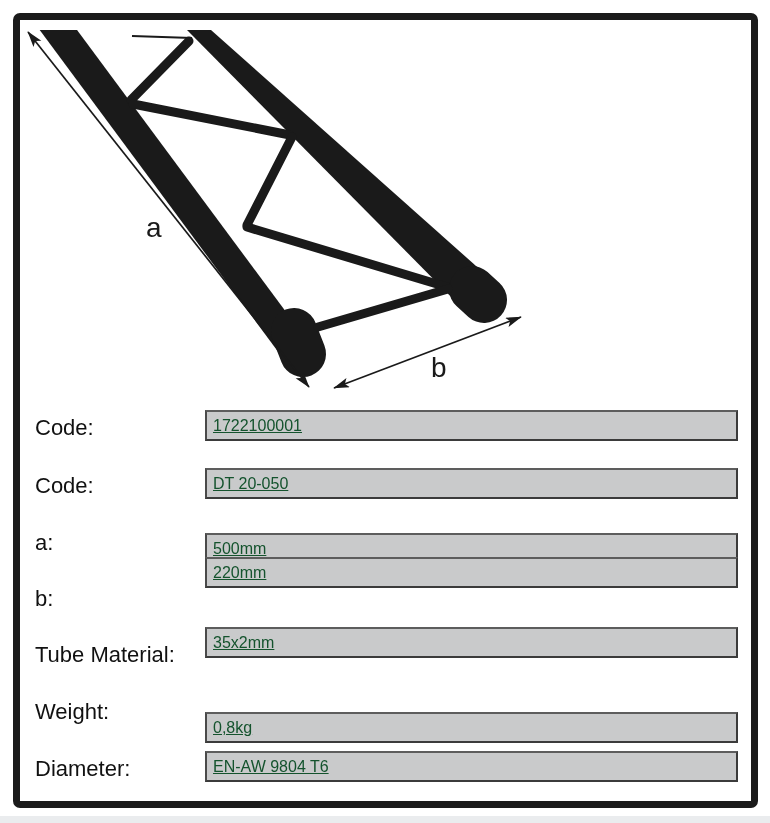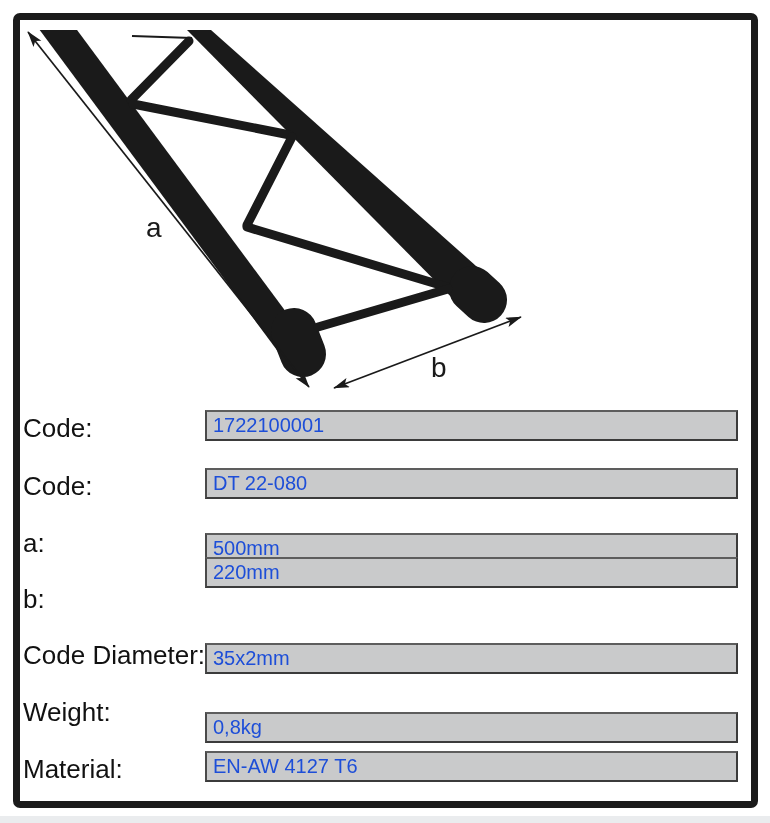--- a/index.html
+++ b/index.html
@@ -15,8 +15,8 @@
   }
   .truss-svg{position:absolute;left:0;top:0;width:770px;height:400px;}
   .f-label{
-    position:absolute;left:23px;width:172px;height:30px;
-    font-size:26px;line-height:30px;color:#111;letter-spacing:0;
+    position:absolute;left:35px;width:172px;height:30px;
+    font-size:22px;line-height:30px;color:#111;letter-spacing:0;
     white-space:nowrap;
   }
   .f-box{

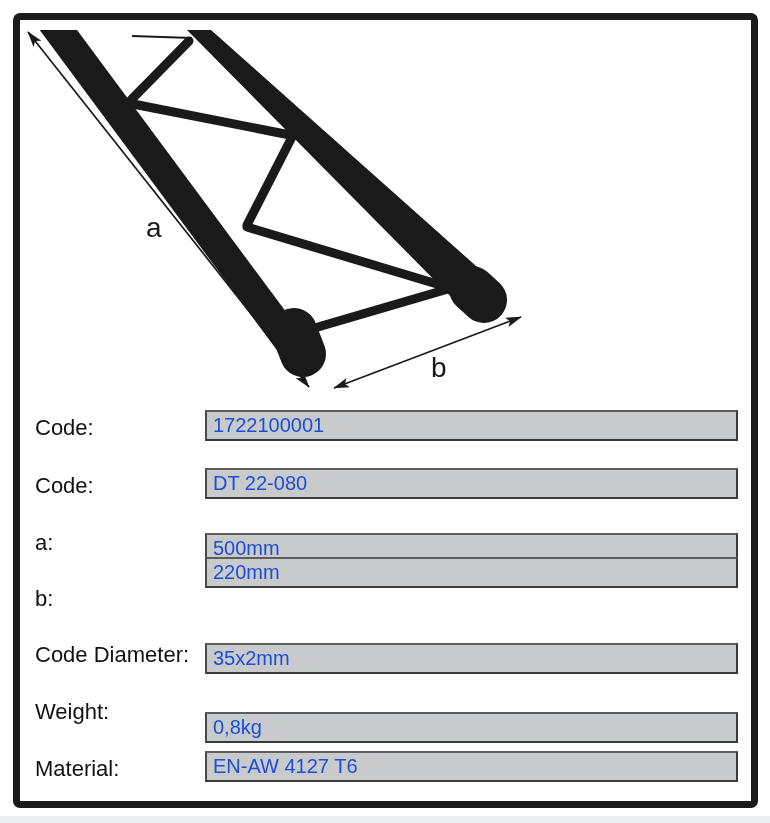--- a/index.html
+++ b/index.html
@@ -26,8 +26,8 @@
     border-top-color:#5d5d5d;border-left-color:#4a4a4a;
   }
   .f-value{
-    display:block;padding-left:6px;font-size:20px;line-height:27px;
-    color:#1d4ed8;white-space:nowrap;overflow:hidden;
+    display:block;padding-left:6px;font-size:16px;line-height:27px;
+    color:#14532d;white-space:nowrap;overflow:hidden;text-decoration:underline;
   }
   .bottom-strip{
     position:absolute;left:0;top:816px;width:770px;height:7px;

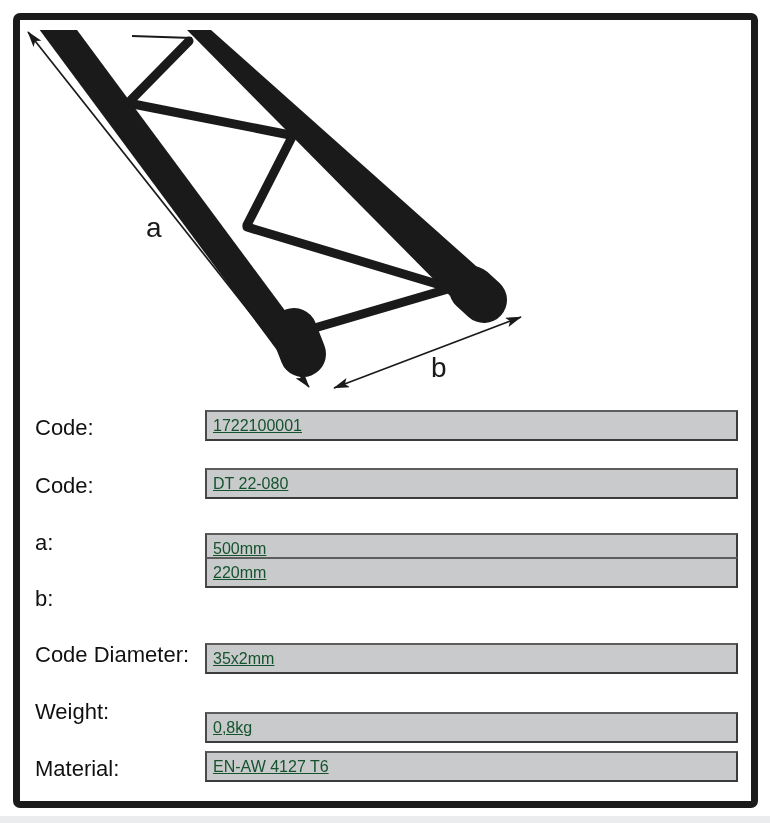--- a/index.html
+++ b/index.html
@@ -82,7 +82,7 @@
 
   <div class="f-label" style="top:471px">Code:</div>
   <div class="f-box" style="top:468px">
-    <span class="f-value">DT 22-080</span>
+    <span class="f-value">DT 20-050</span>
   </div>
 
   <div class="f-label" style="top:528px">a:</div>

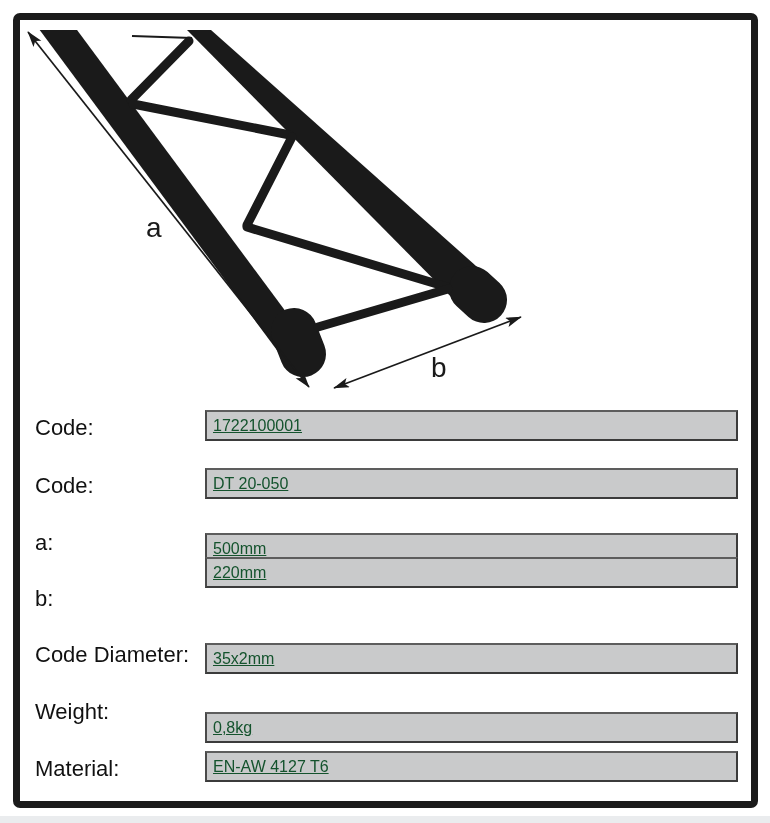--- a/index.html
+++ b/index.html
@@ -95,7 +95,7 @@
     <span class="f-value">220mm</span>
   </div>
 
-  <div class="f-label" style="top:640px">Code Diameter:</div>
+  <div class="f-label" style="top:640px">Tube Material:</div>
   <div class="f-box" style="top:643px">
     <span class="f-value">35x2mm</span>
   </div>

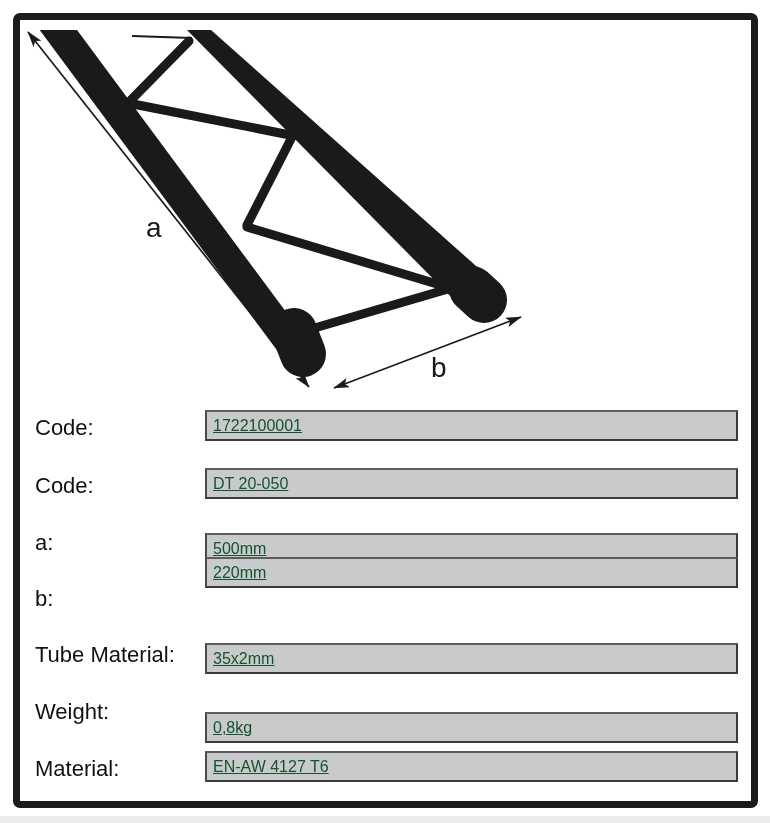--- a/index.html
+++ b/index.html
@@ -96,7 +96,7 @@
   </div>
 
   <div class="f-label" style="top:640px">Tube Material:</div>
-  <div class="f-box" style="top:643px">
+  <div class="f-box" style="top:627px">
     <span class="f-value">35x2mm</span>
   </div>
 

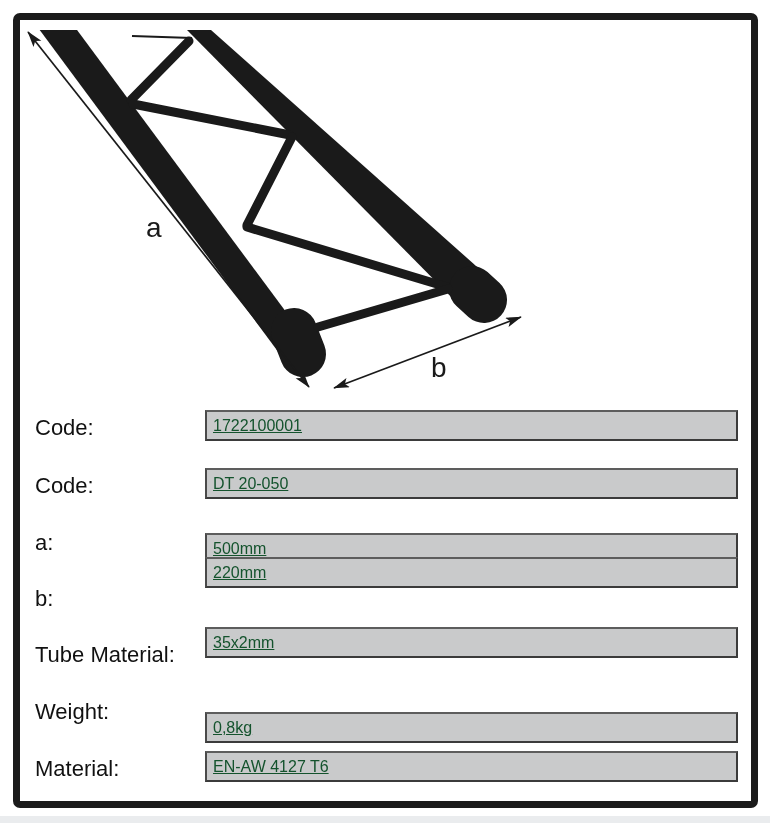--- a/index.html
+++ b/index.html
@@ -105,7 +105,7 @@
     <span class="f-value">0,8kg</span>
   </div>
 
-  <div class="f-label" style="top:754px">Material:</div>
+  <div class="f-label" style="top:754px">Diameter:</div>
   <div class="f-box" style="top:751px">
     <span class="f-value">EN-AW 4127 T6</span>
   </div>

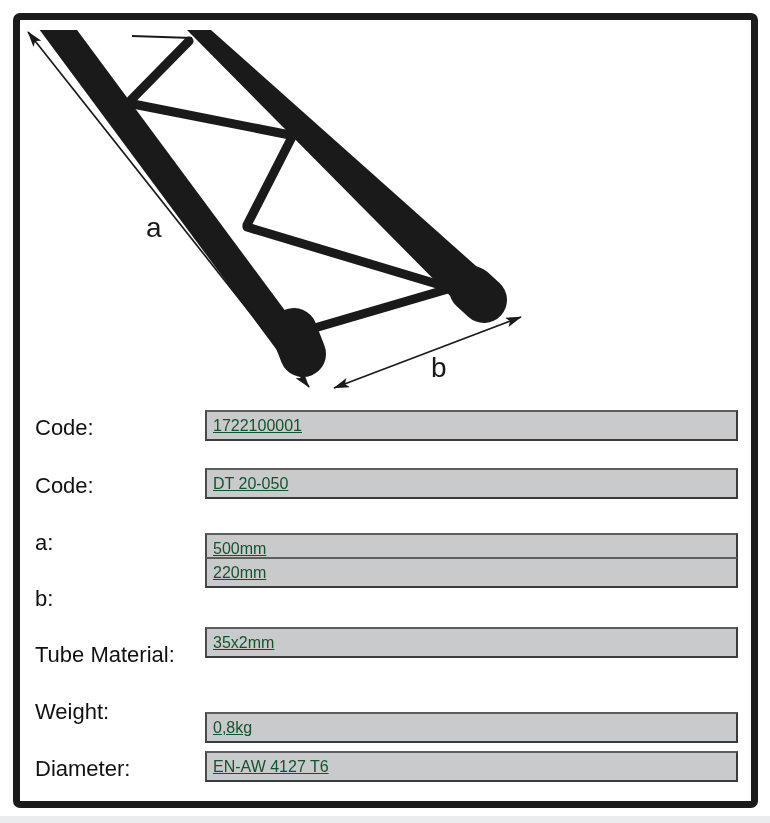--- a/index.html
+++ b/index.html
@@ -107,7 +107,7 @@
 
   <div class="f-label" style="top:754px">Diameter:</div>
   <div class="f-box" style="top:751px">
-    <span class="f-value">EN-AW 4127 T6</span>
+    <span class="f-value">EN-AW 9804 T6</span>
   </div>
 
 </div>

